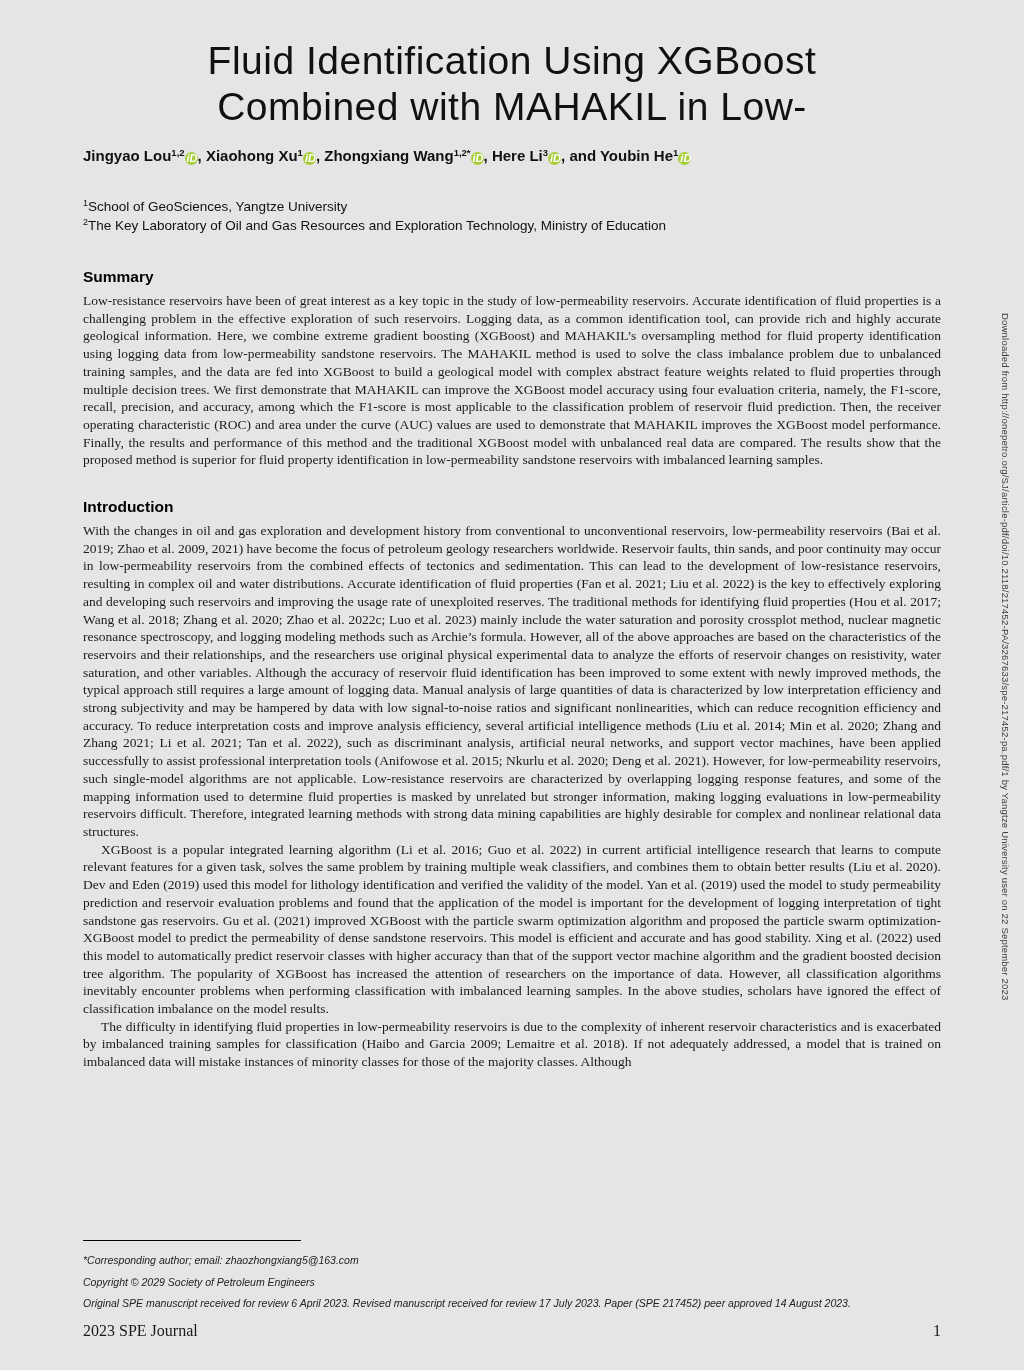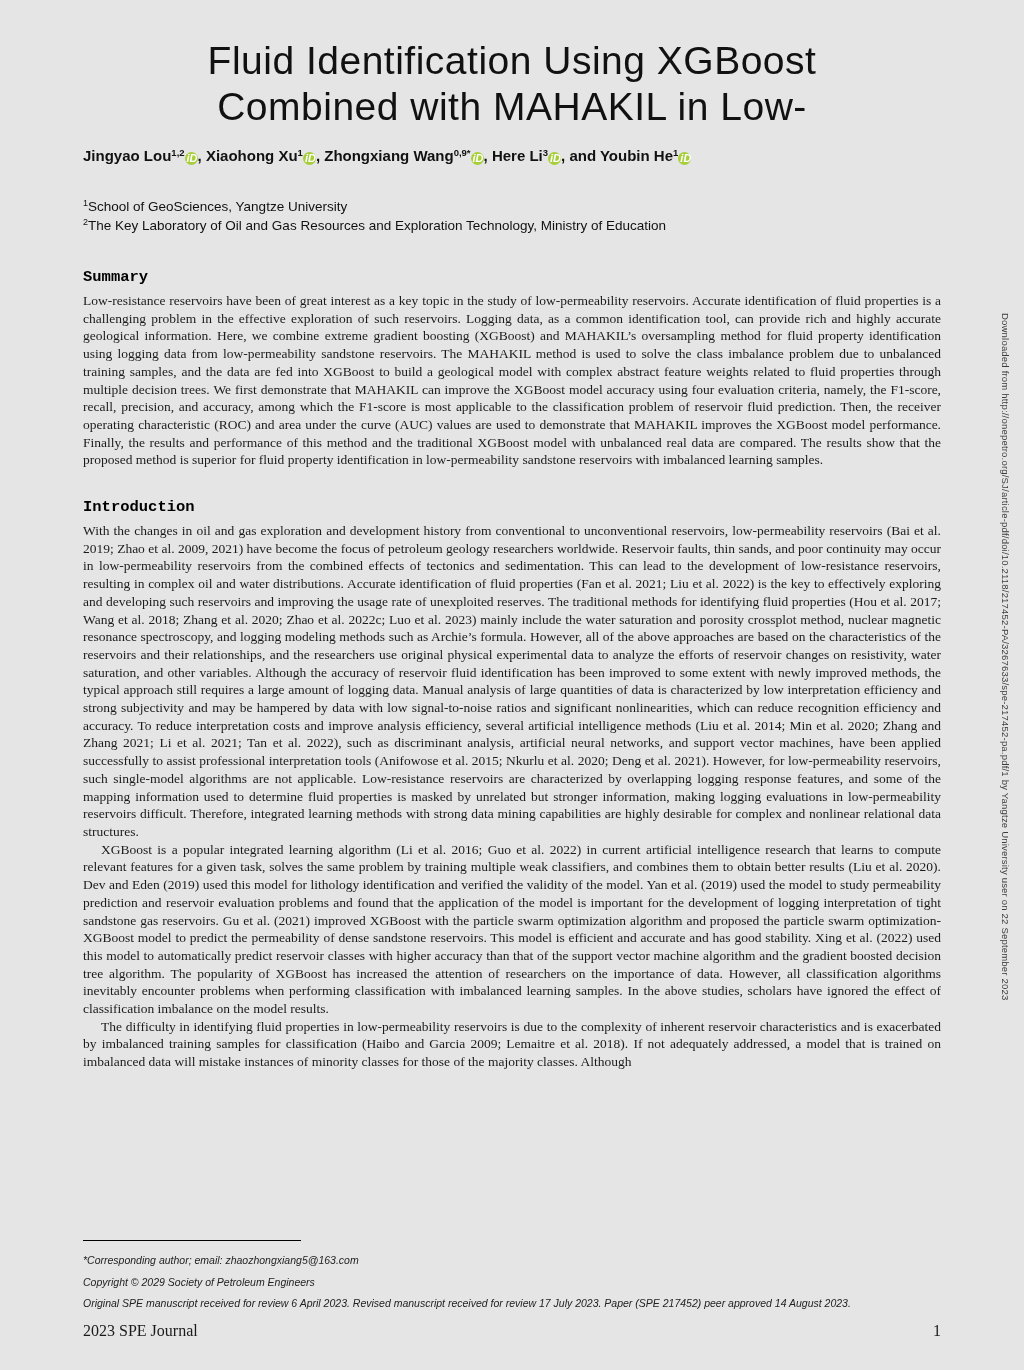--- a/index.html
+++ b/index.html
@@ -137,7 +137,7 @@
     </h1>
 
     <div class="byline">
-      <span>Jingyao Lou</span><sup>1,2</sup><span class="orcid">iD</span><span>, </span><span>Xiaohong Xu</span><sup>1</sup><span class="orcid">iD</span><span>, </span><span>Zhongxiang Wang</span><sup>0,9*</sup><span class="orcid">iD</span><span>, </span><span>Here Li</span><sup>3</sup><span class="orcid">iD</span><span>, and </span><span>Youbin He</span><sup>1</sup><span class="orcid">iD</span>
+      <span>Jingyao Lou</span><sup>1,2</sup><span class="orcid">iD</span><span>, </span><span>Xiaohong Xu</span><sup>1</sup><span class="orcid">iD</span><span>, </span><span>Zhongxiang Wang</span><sup>1,2*</sup><span class="orcid">iD</span><span>, </span><span>Here Li</span><sup>3</sup><span class="orcid">iD</span><span>, and </span><span>Youbin He</span><sup>1</sup><span class="orcid">iD</span>
     </div>
 
     <div class="affiliations">

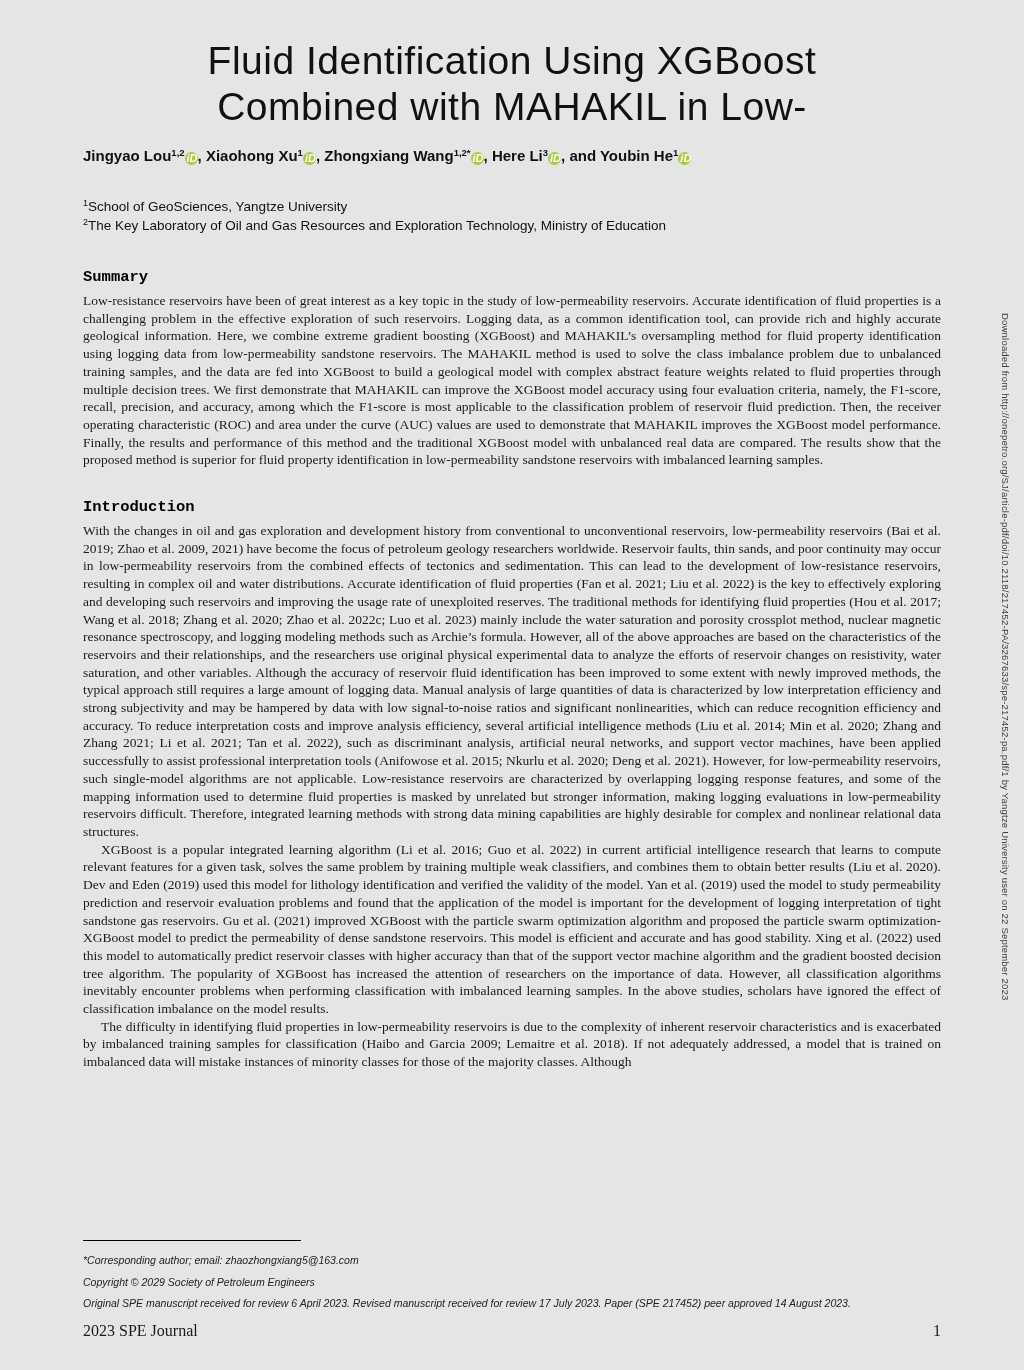--- a/index.html
+++ b/index.html
@@ -69,7 +69,7 @@
     line-height: 0;
   }
   .section-heading {
-    font-family: Liberation Mono, monospace;
+    font-family: Liberation Sans, sans-serif;
     font-weight: 700;
     font-size: 15.5px;
     color: #000000;

